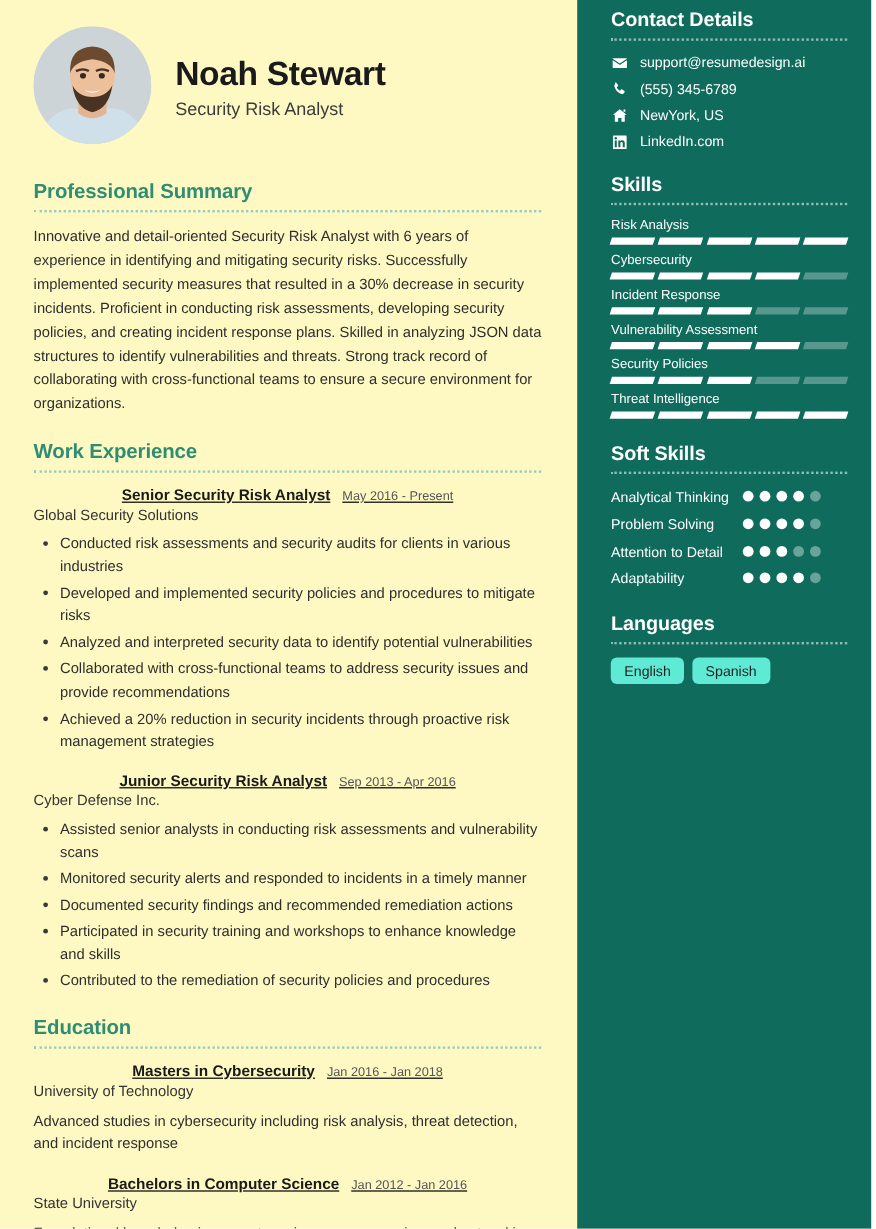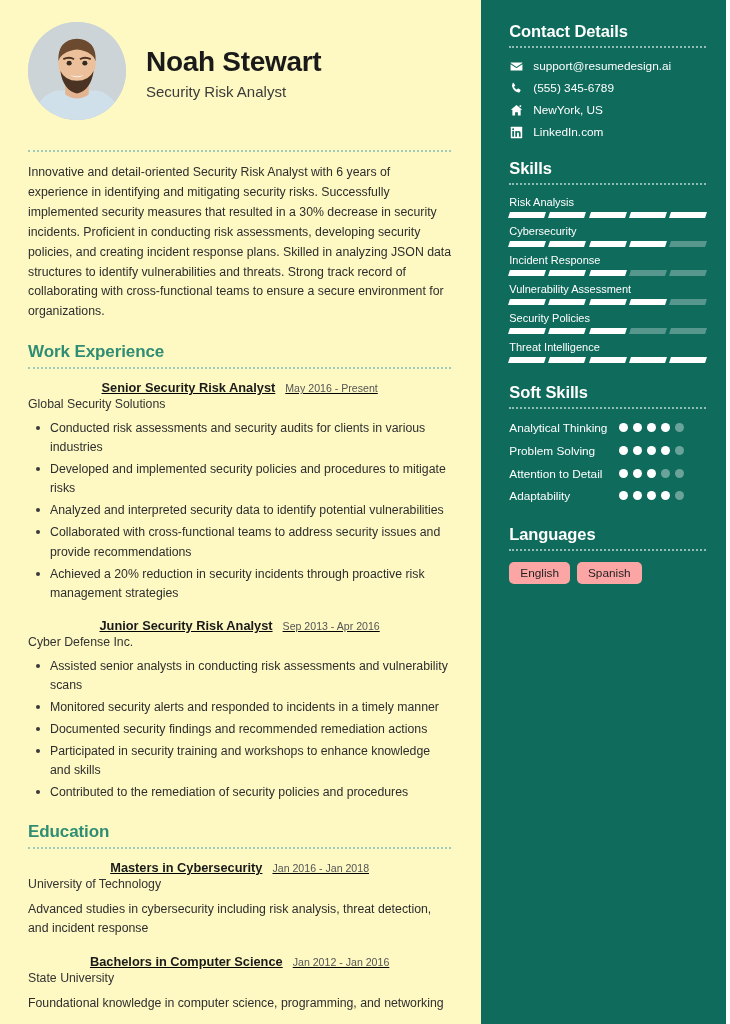--- a/index.html
+++ b/index.html
@@ -138,7 +138,7 @@
     width: 246px;
     background: #0f6b5c;
     color: #ffffff;
-    padding: 22px 20px 0 28px;
+    padding: 8px 20px 0 28px;
     margin-right: 4px;
   }
 

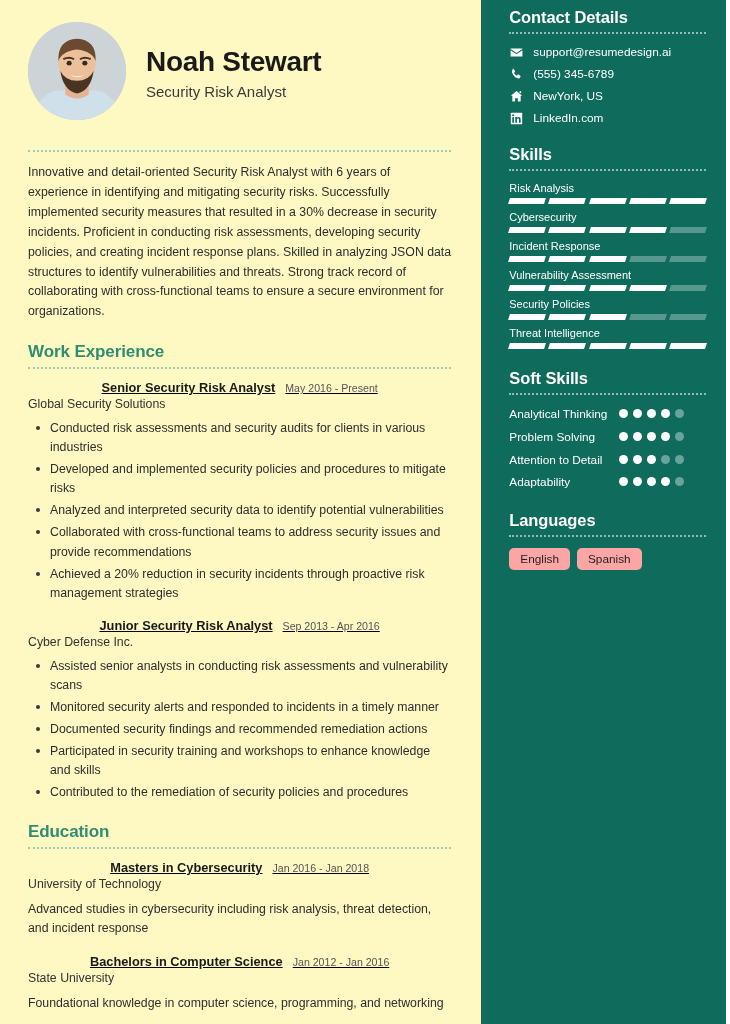--- a/index.html
+++ b/index.html
@@ -267,6 +267,7 @@
     </div>
 
     <div class="section">
+      <div class="sec-title">Professional Summary</div>
       <div class="sec-rule"></div>
       <div class="summary-text">Innovative and detail-oriented Security Risk Analyst with 6 years of experience in identifying and mitigating security risks. Successfully implemented security measures that resulted in a 30% decrease in security incidents. Proficient in conducting risk assessments, developing security policies, and creating incident response plans. Skilled in analyzing JSON data structures to identify vulnerabilities and threats. Strong track record of collaborating with cross-functional teams to ensure a secure environment for organizations.</div>
     </div>

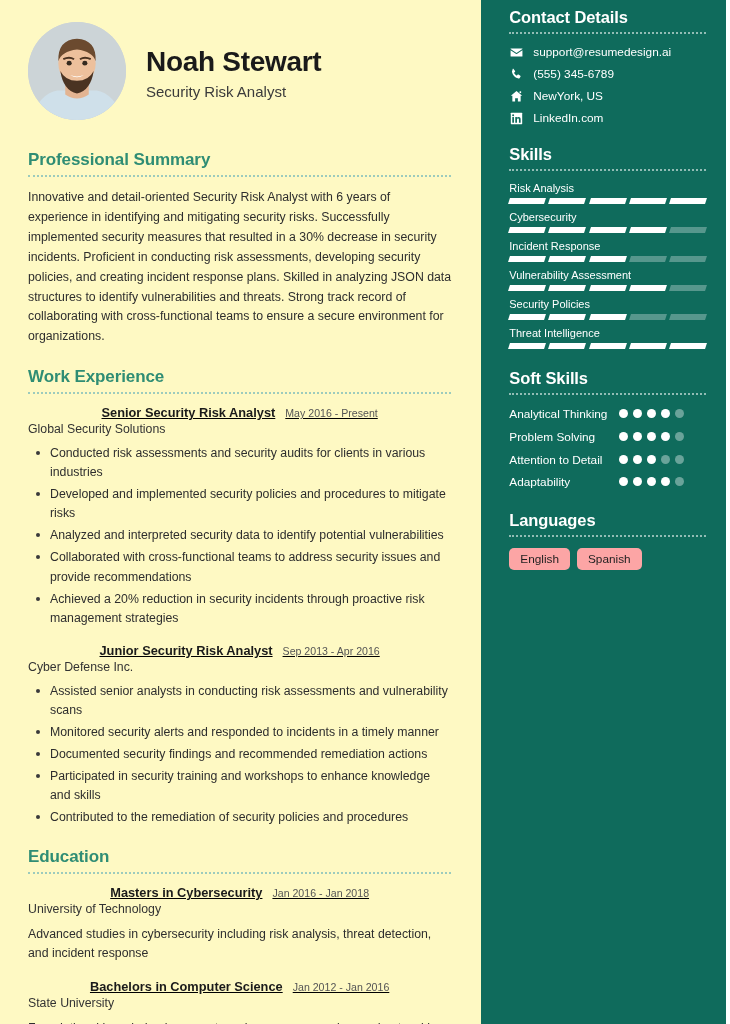--- a/index.html
+++ b/index.html
@@ -230,7 +230,7 @@
     gap: 7px;
   }
   .chip {
-    background: #fca5a5;
+    background: #5eead4;
     color: #1f1f1f;
     font-size: 11.8px;
     padding: 4px 11px;

